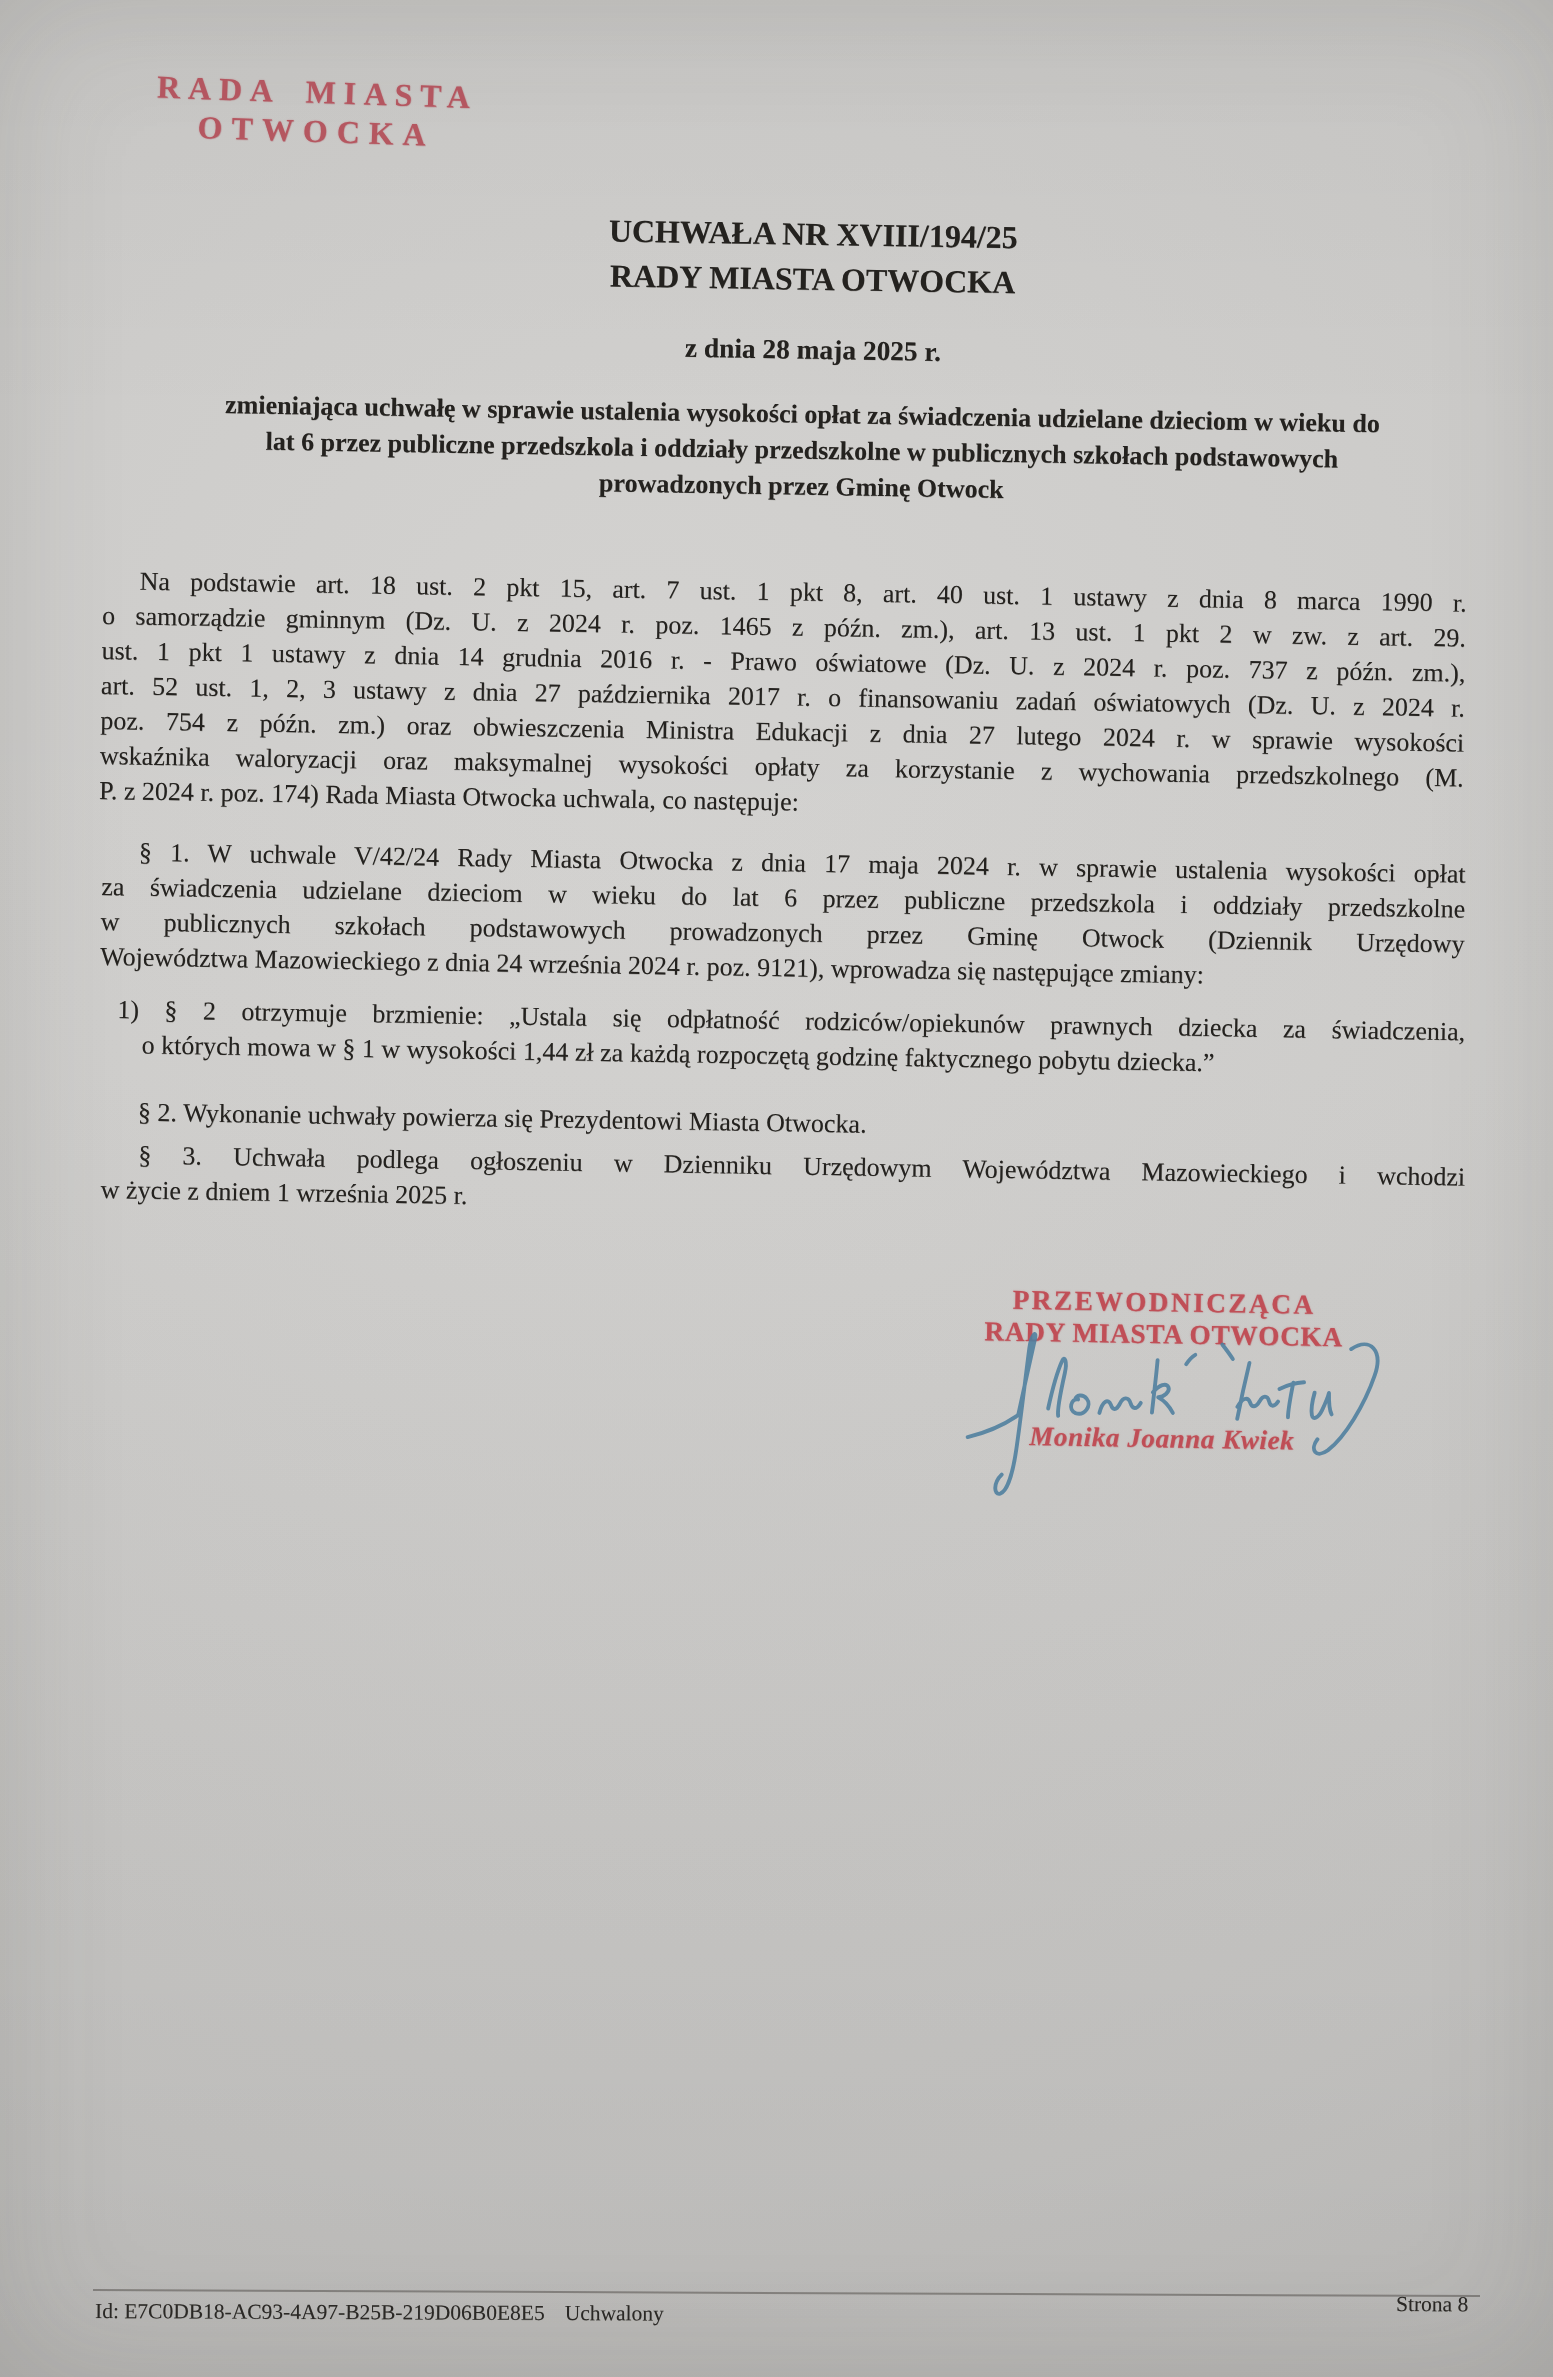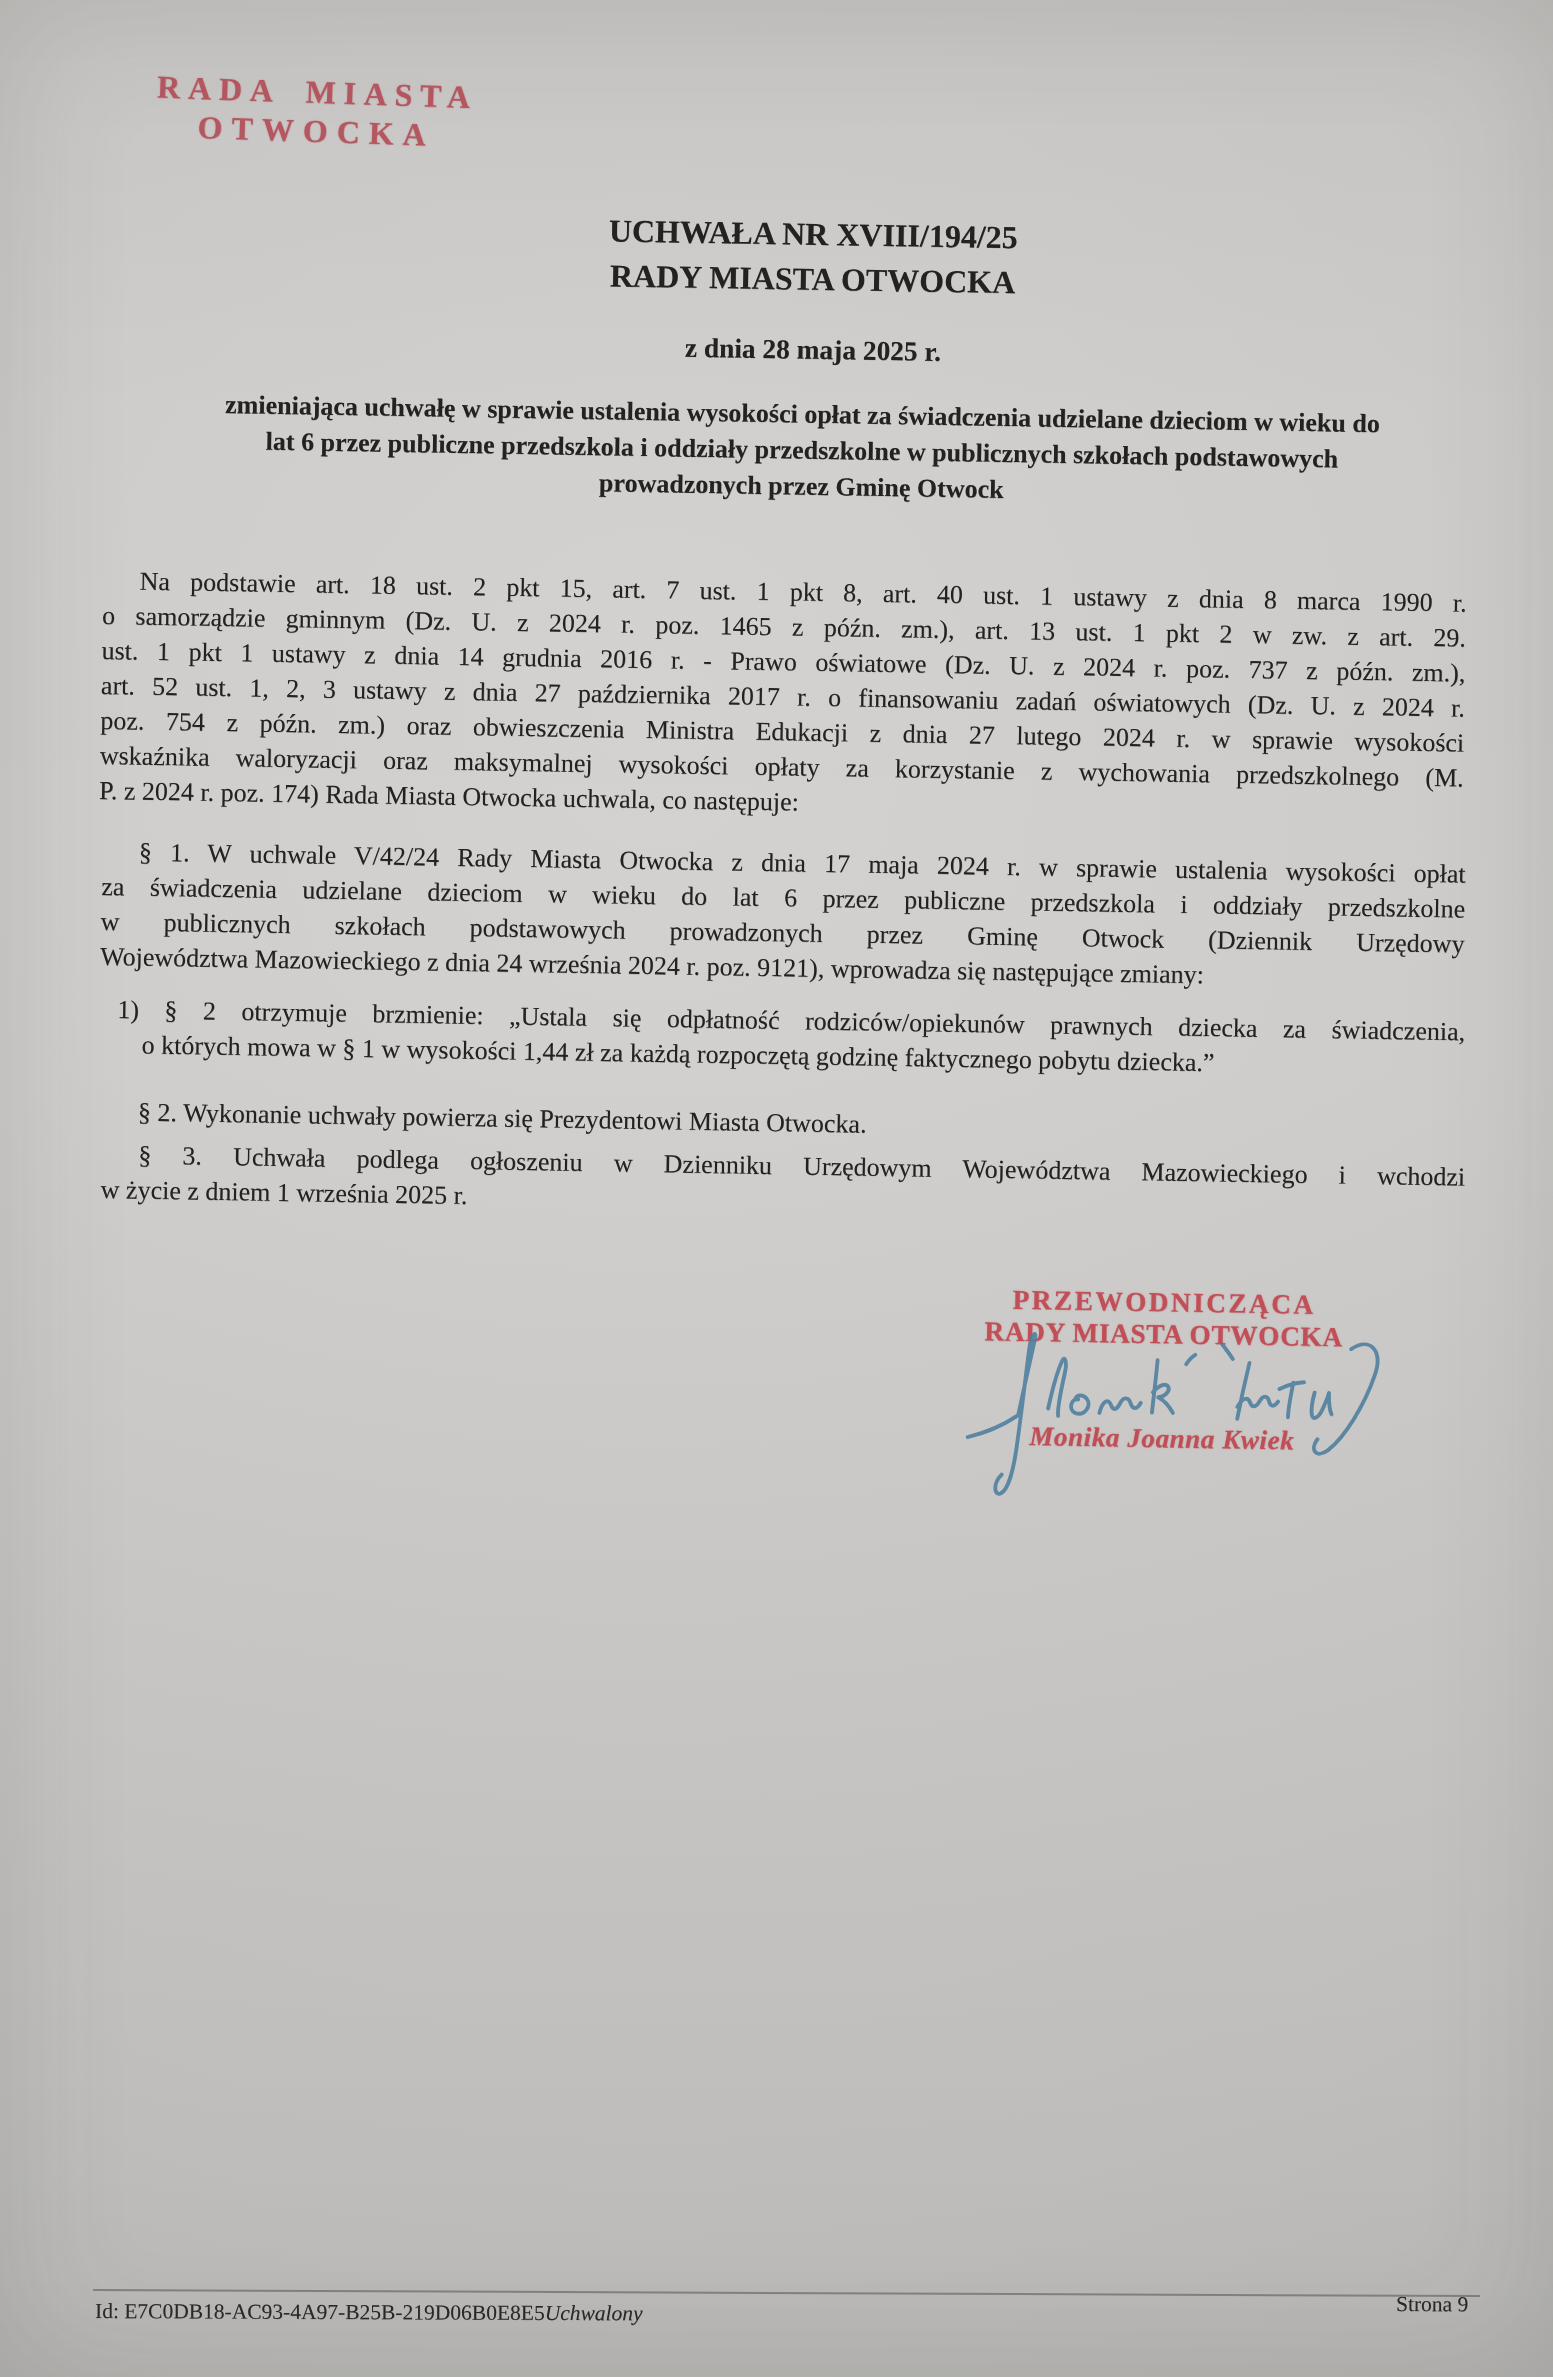--- a/index.html
+++ b/index.html
@@ -69,7 +69,7 @@
   
   .footer-rule{left:93px;top:2289px;width:1387px;height:1.8px;background:rgba(75,72,68,0.5);}
   .footer-left{left:95px;top:2299px;font-size:21.5px;color:#2a2825;text-shadow:0.2px 0.3px 0.5px rgba(45,42,38,0.3);}
-  .footer-left .status{font-style:italic;}
+  .footer-left .status{margin-left:20px;}
   .footer-right{left:1396px;top:2292px;font-size:21.5px;color:#2a2825;text-shadow:0.2px 0.3px 0.5px rgba(45,42,38,0.3);}
 </style>
 </head>

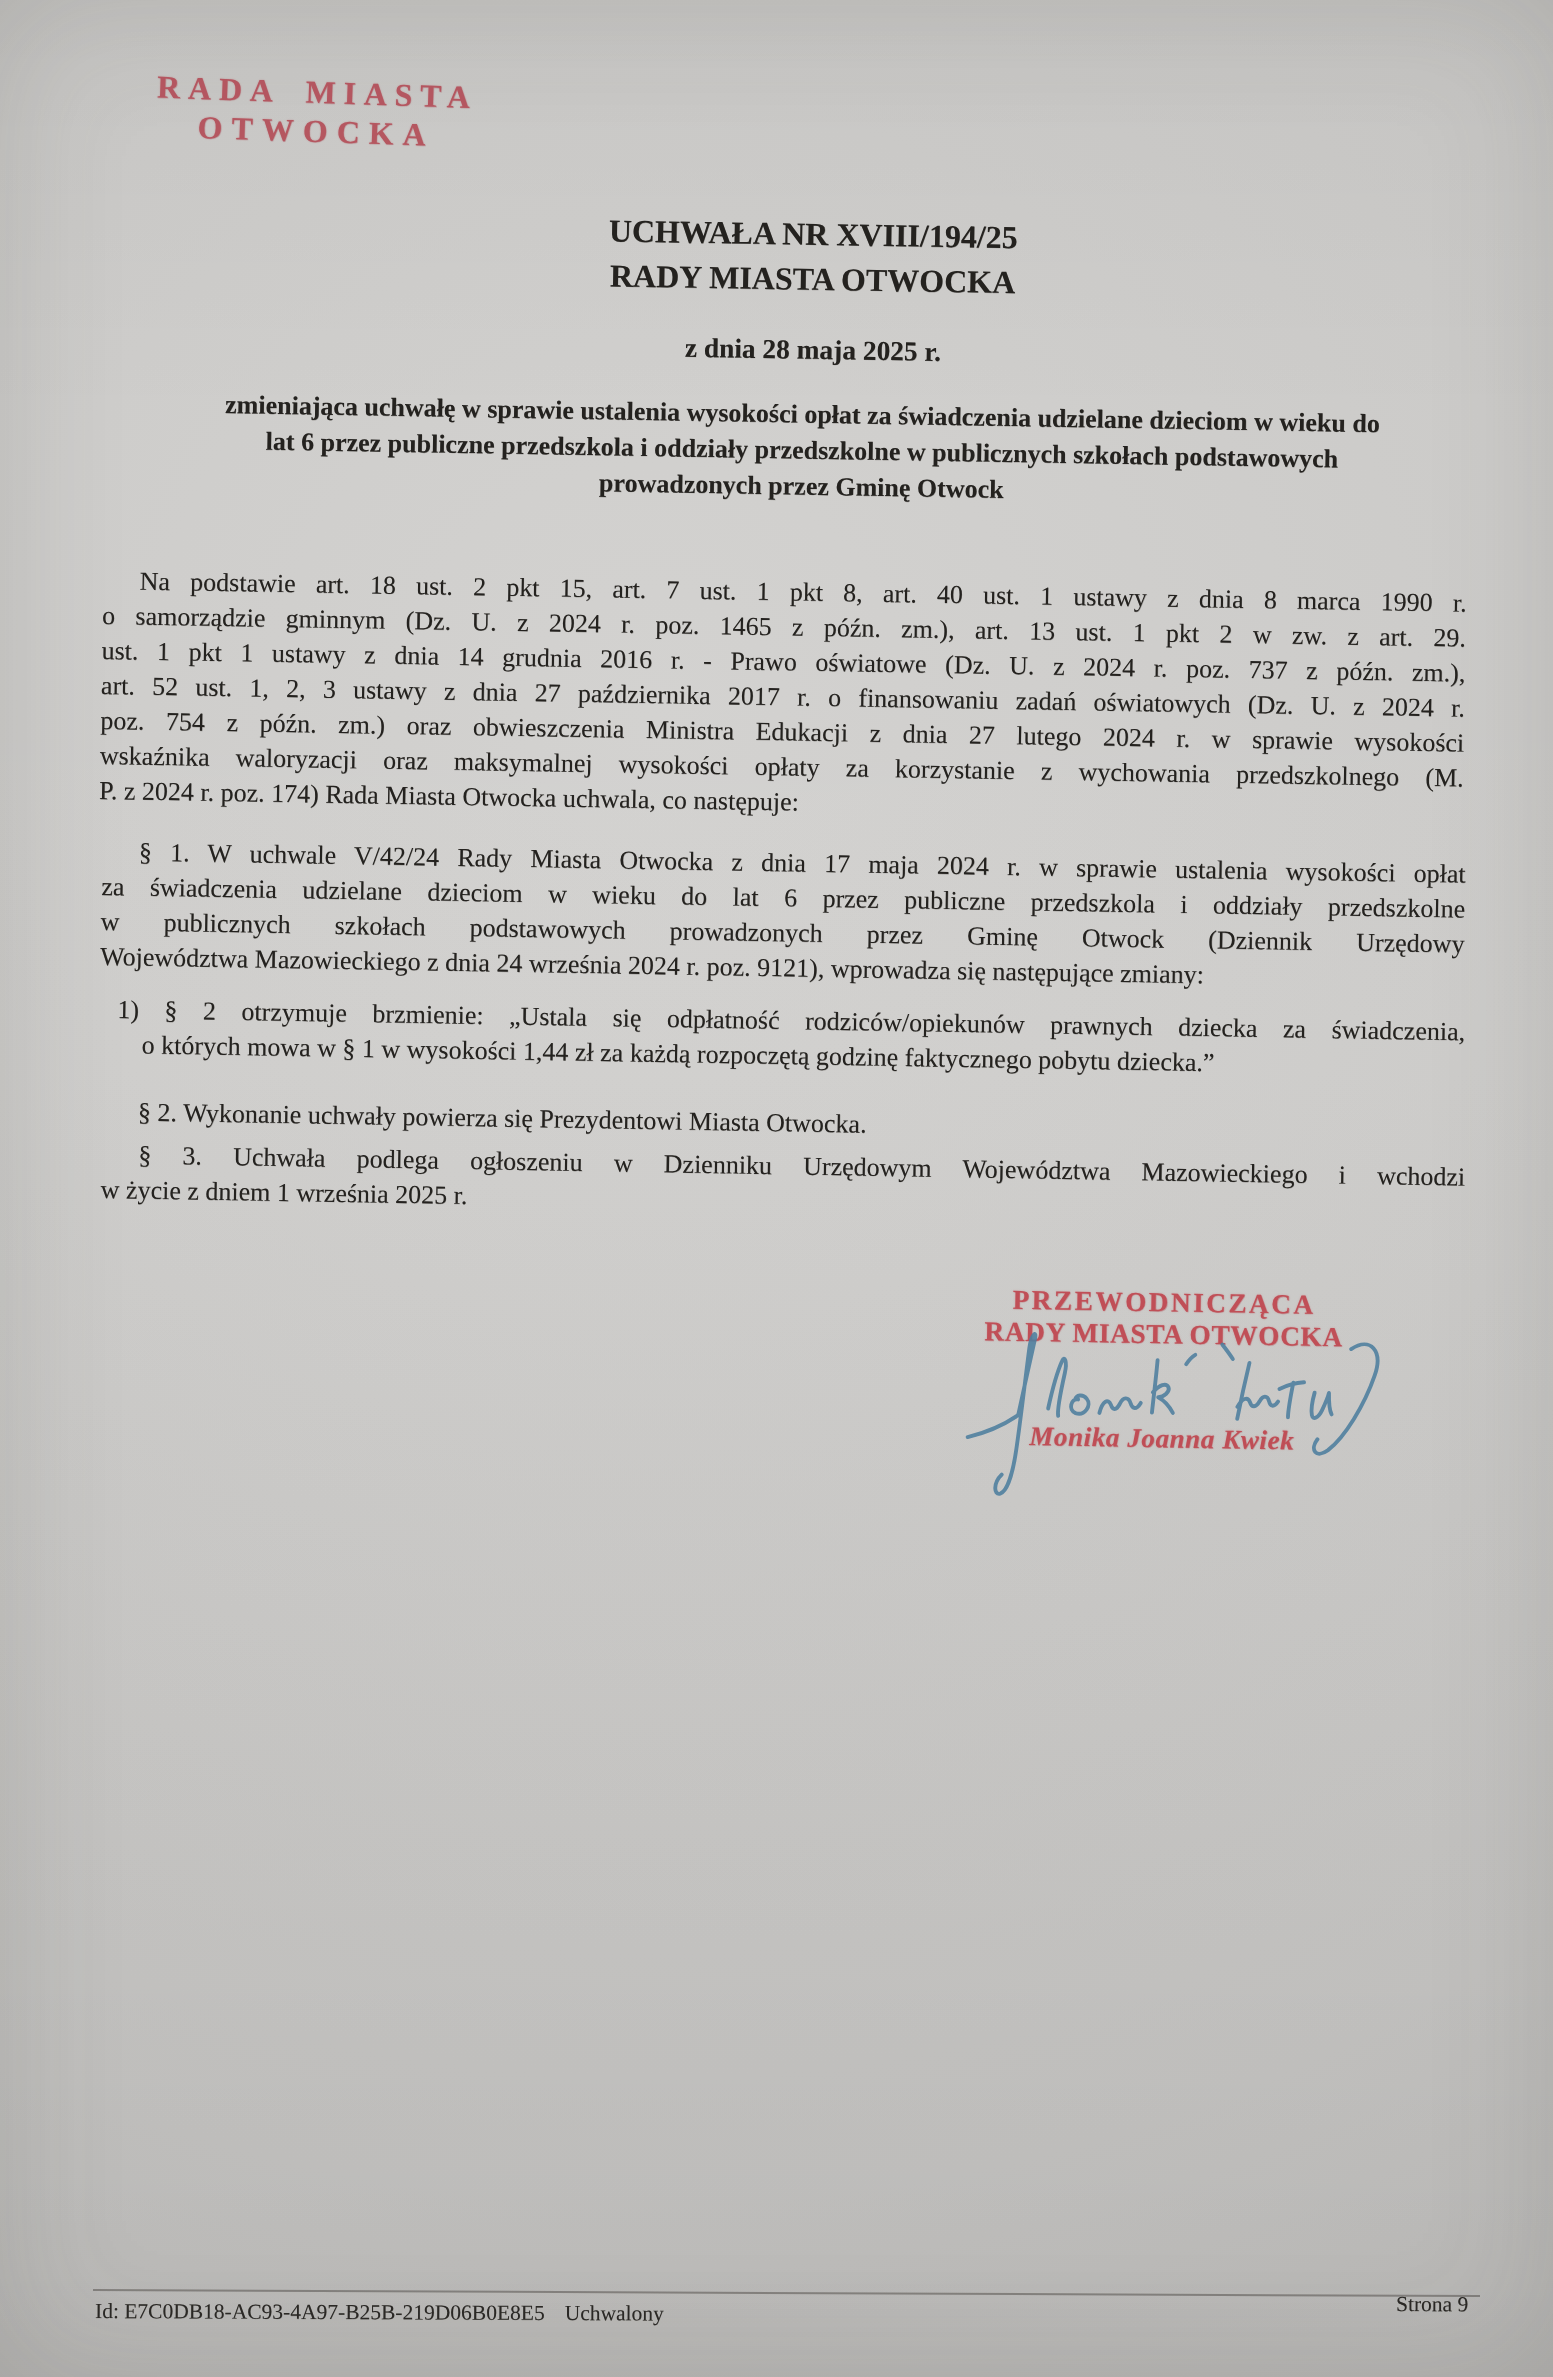--- a/index.html
+++ b/index.html
@@ -152,7 +152,7 @@
   <div class="block footer-left tilt-less">
     <span>Id: E7C0DB18-AC93-4A97-B25B-219D06B0E8E5</span><span class="status">Uchwalony</span>
   </div>
-  <div class="block footer-right tilt-less">Strona 9</div>
+  <div class="block footer-right tilt-less">Strona 8</div>
 
 </div>
 

